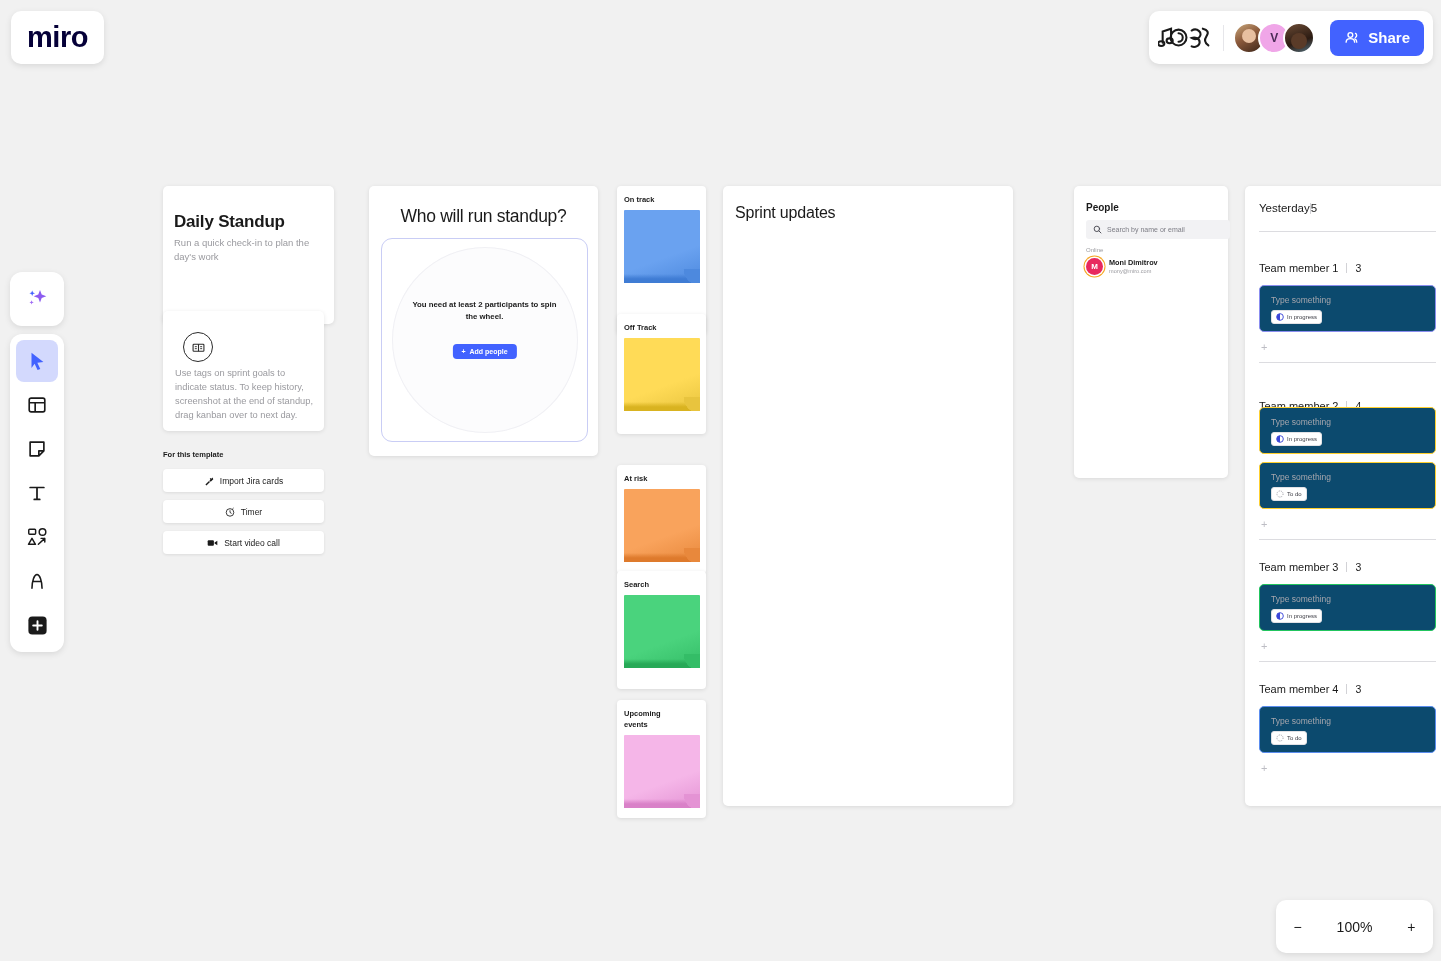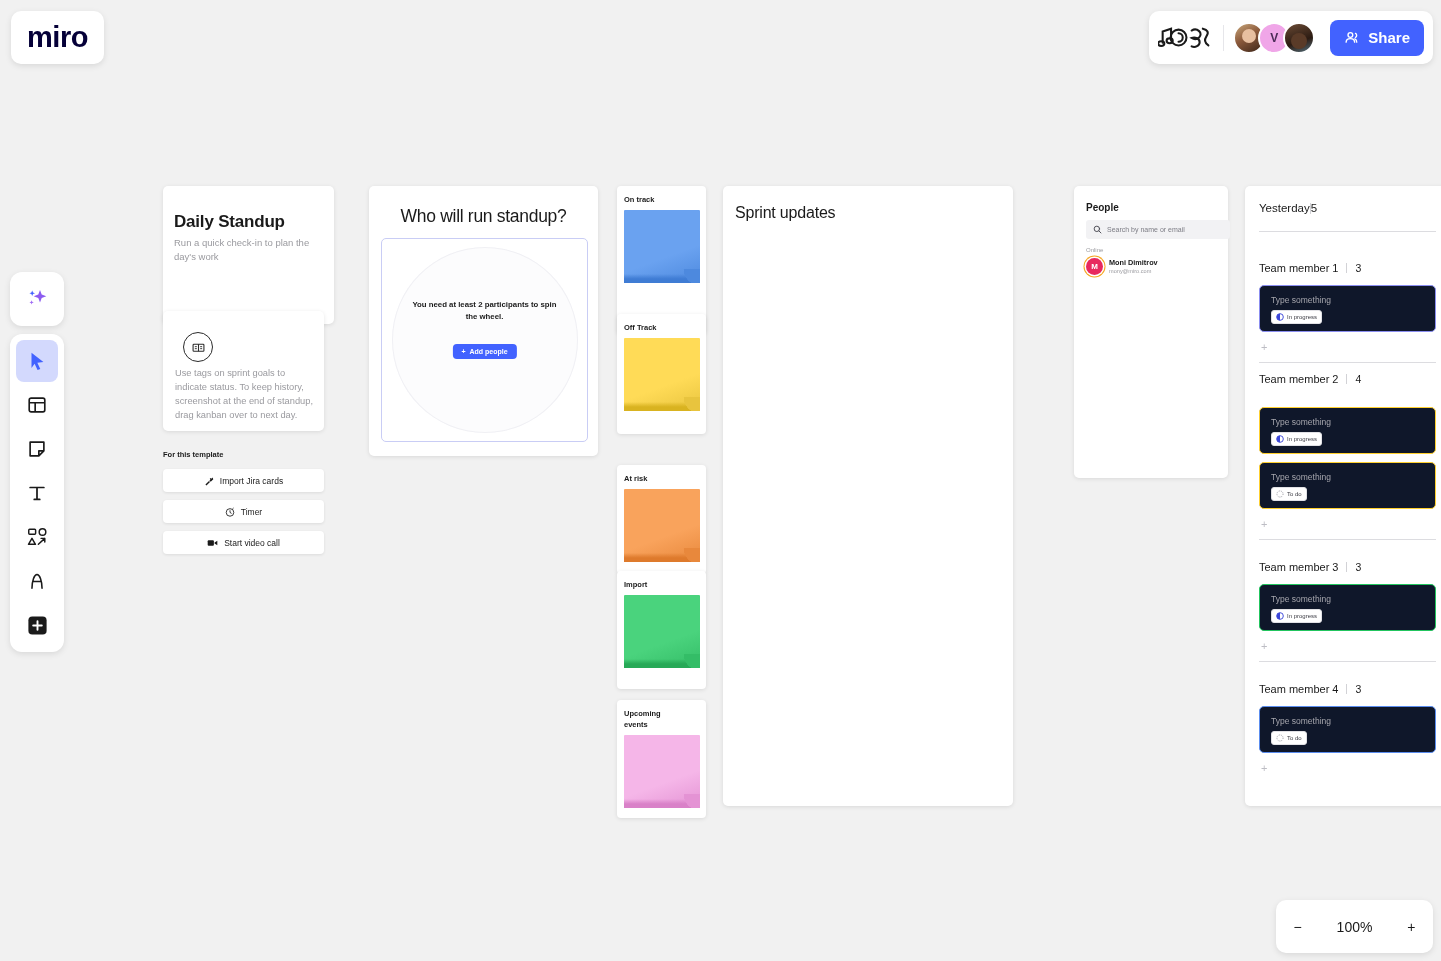--- a/index.html
+++ b/index.html
@@ -95,7 +95,7 @@
   .spin-title{position:absolute;left:0;right:0;top:20px;text-align:center;font-size:17.5px;
               font-weight:500;color:#1a1a1a;letter-spacing:-.3px;}
   .spin-area{position:absolute;left:12px;top:52px;width:205px;height:202px;
-             border:1px solid #c9cdf5;border-radius:5px;overflow:hidden;background:#fff;}
+             border:1px solid #c9cdf5;border-radius:11px;overflow:hidden;background:#fff;}
   .wheel{position:absolute;left:50%;top:50%;transform:translate(-50%,-50%);
          width:186px;height:186px;border-radius:50%;background:#fcfcfd;
          box-shadow:0 0 0 1px #f0f0f4 inset;}

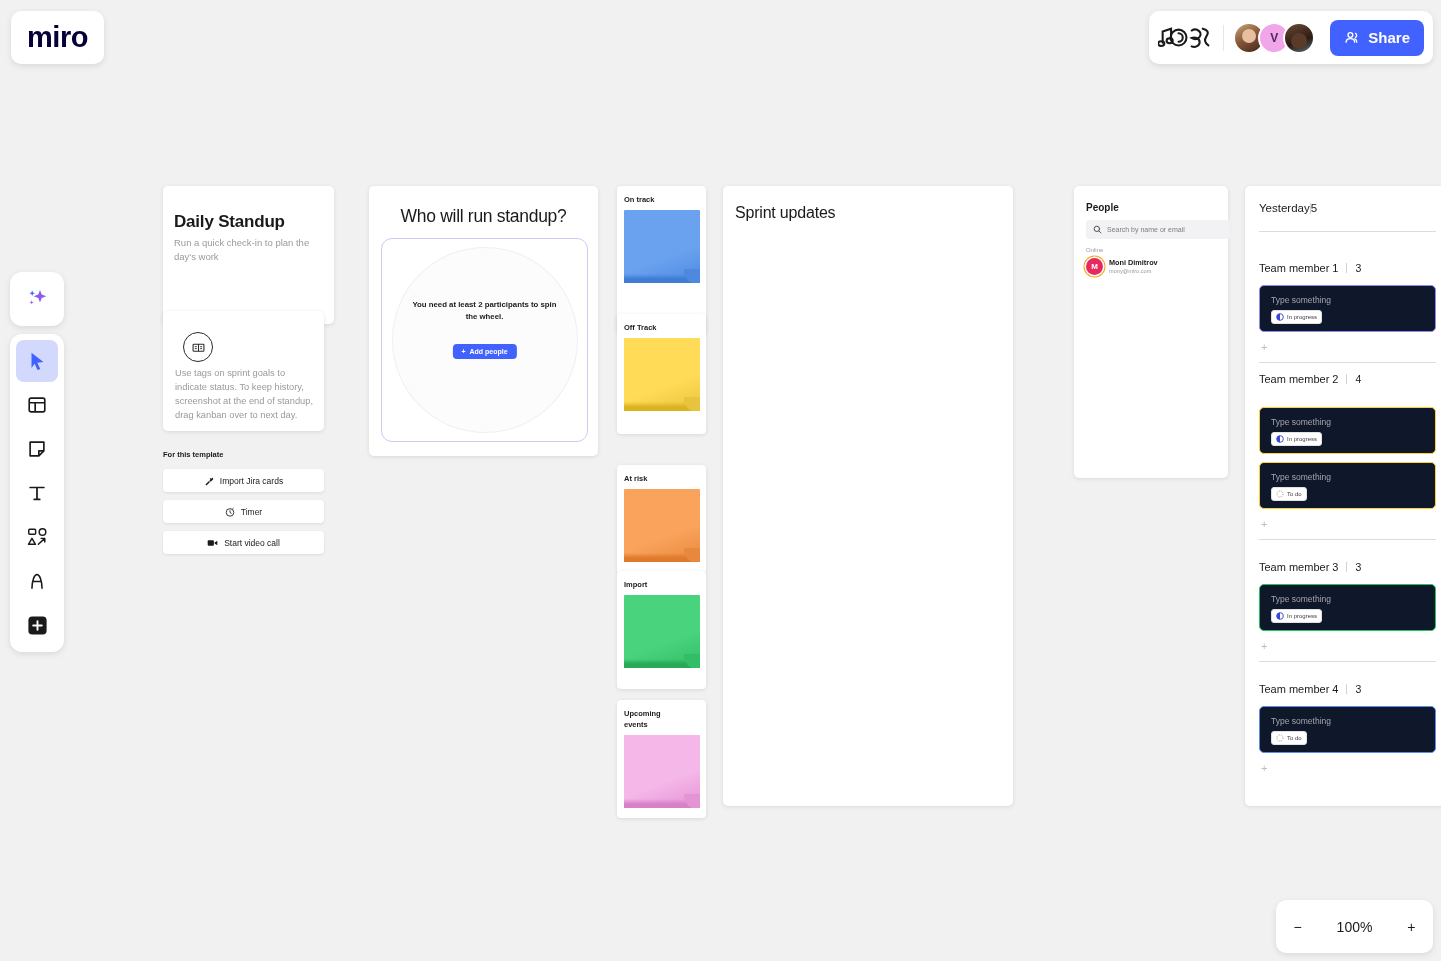--- a/index.html
+++ b/index.html
@@ -145,7 +145,7 @@
   .kb-member .t{font-size:11px;color:#1a1a1a;}
   .kb-member .sep{width:1px;height:10px;background:#d2d2d6;}
   .kb-member .n{font-size:10.5px;color:#1a1a1a;}
-  .kb-note{position:absolute;left:14px;width:177px;height:47px;background:#0f172a;border-radius:5px;
+  .kb-note{position:absolute;left:14px;width:177px;height:47px;background:#0c4a6e;border-radius:5px;
            border:1.6px solid #9aa4f2;box-sizing:border-box;cursor:text;}
   .kb-note .ph{position:absolute;left:11px;top:9px;font-size:8.5px;color:#a6a6ad;}
   .chip{position:absolute;left:11px;top:24px;height:12px;border:1px solid #e2e2e6;border-radius:3px;

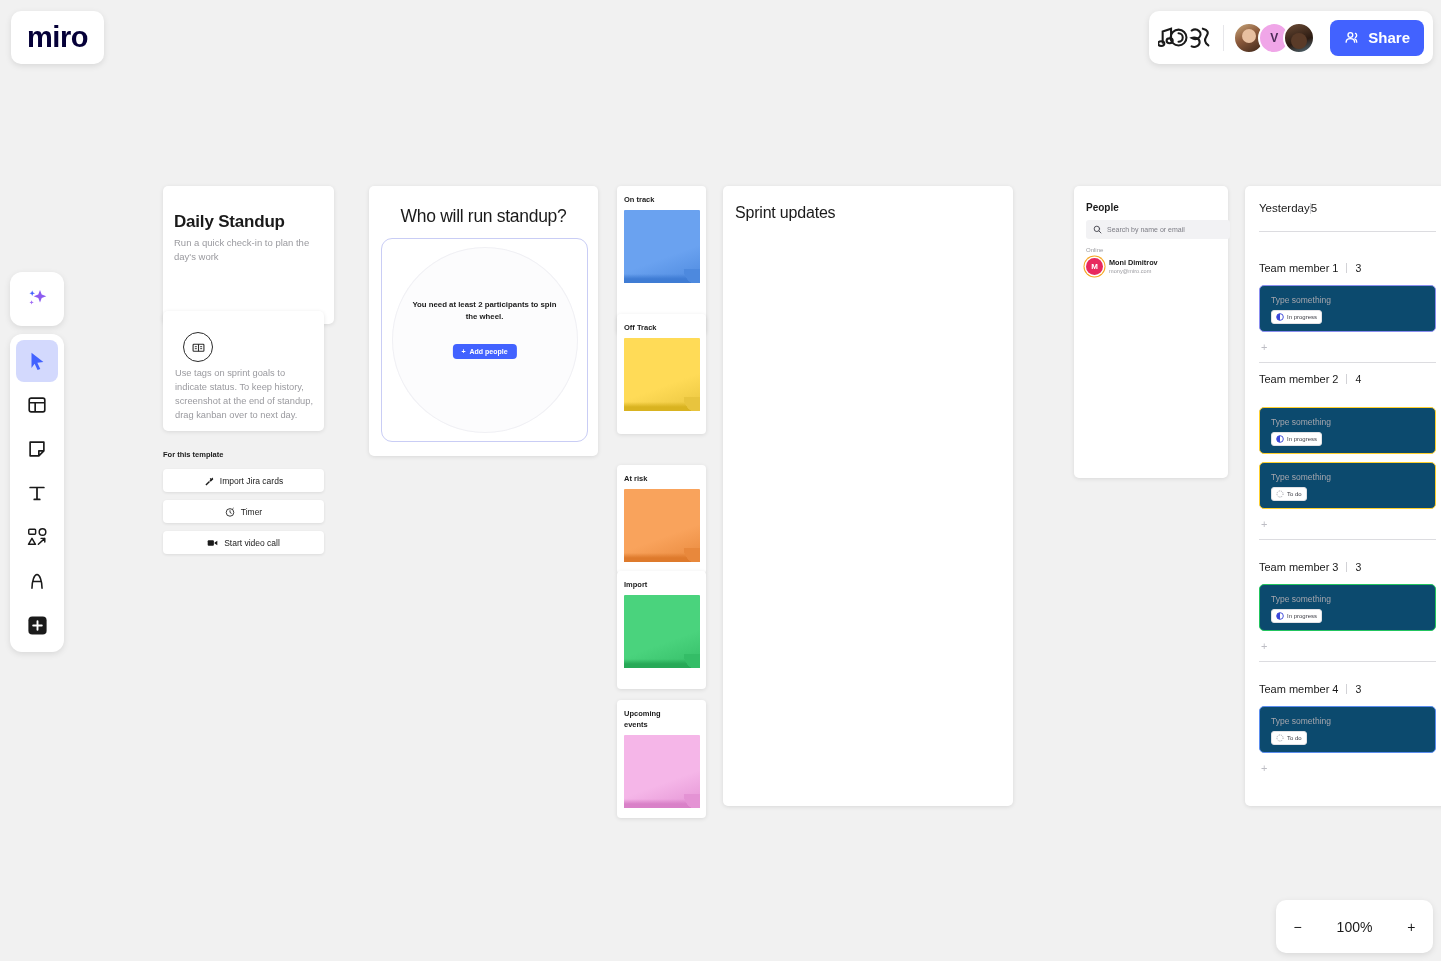--- a/index.html
+++ b/index.html
@@ -408,7 +408,7 @@
         </div>
         <div class="kb-plus" style="top: 156px; left: 16px;">+</div>
         <div class="kb-rule" style="top: 176px;"></div>
-        <div class="kb-member" style="top: 187px;">
+        <div class="kb-member" style="top: 214px;">
           <span class="t">Team member 2</span>
           <span class="sep"></span>
           <span class="n">4</span>

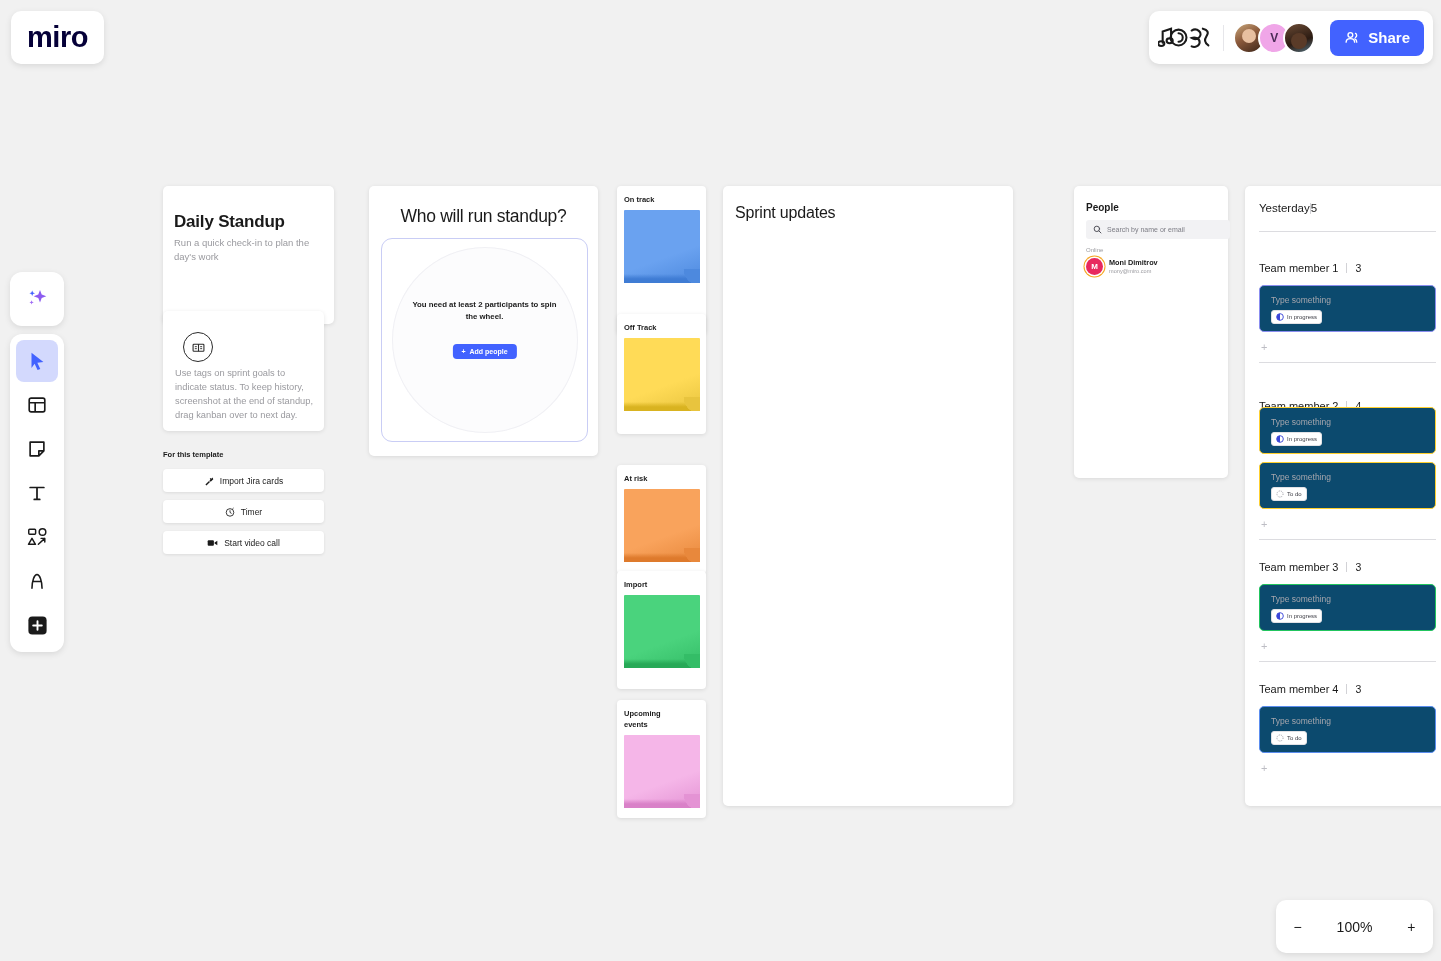--- a/index.html
+++ b/index.html
@@ -341,7 +341,7 @@
         </div>
       </div>
       <div class="sticky-card" style="top: 571px; height: 118px;">
-        <div class="sticky-label">Import</div>
+        <div class="sticky-label">Search</div>
         <div class="sticky" style="top: 24px;">
           <div class="body" style="background: linear-gradient(160deg, rgb(74, 211, 125) 0%, rgb(74, 211, 125) 62%, rgb(52, 189, 103) 100%);"></div>
           <div class="shadowbar" style="background: linear-gradient(rgba(0, 0, 0, 0) 0%, rgb(39, 169, 87) 55%, rgb(39, 169, 87) 100%);"></div>

